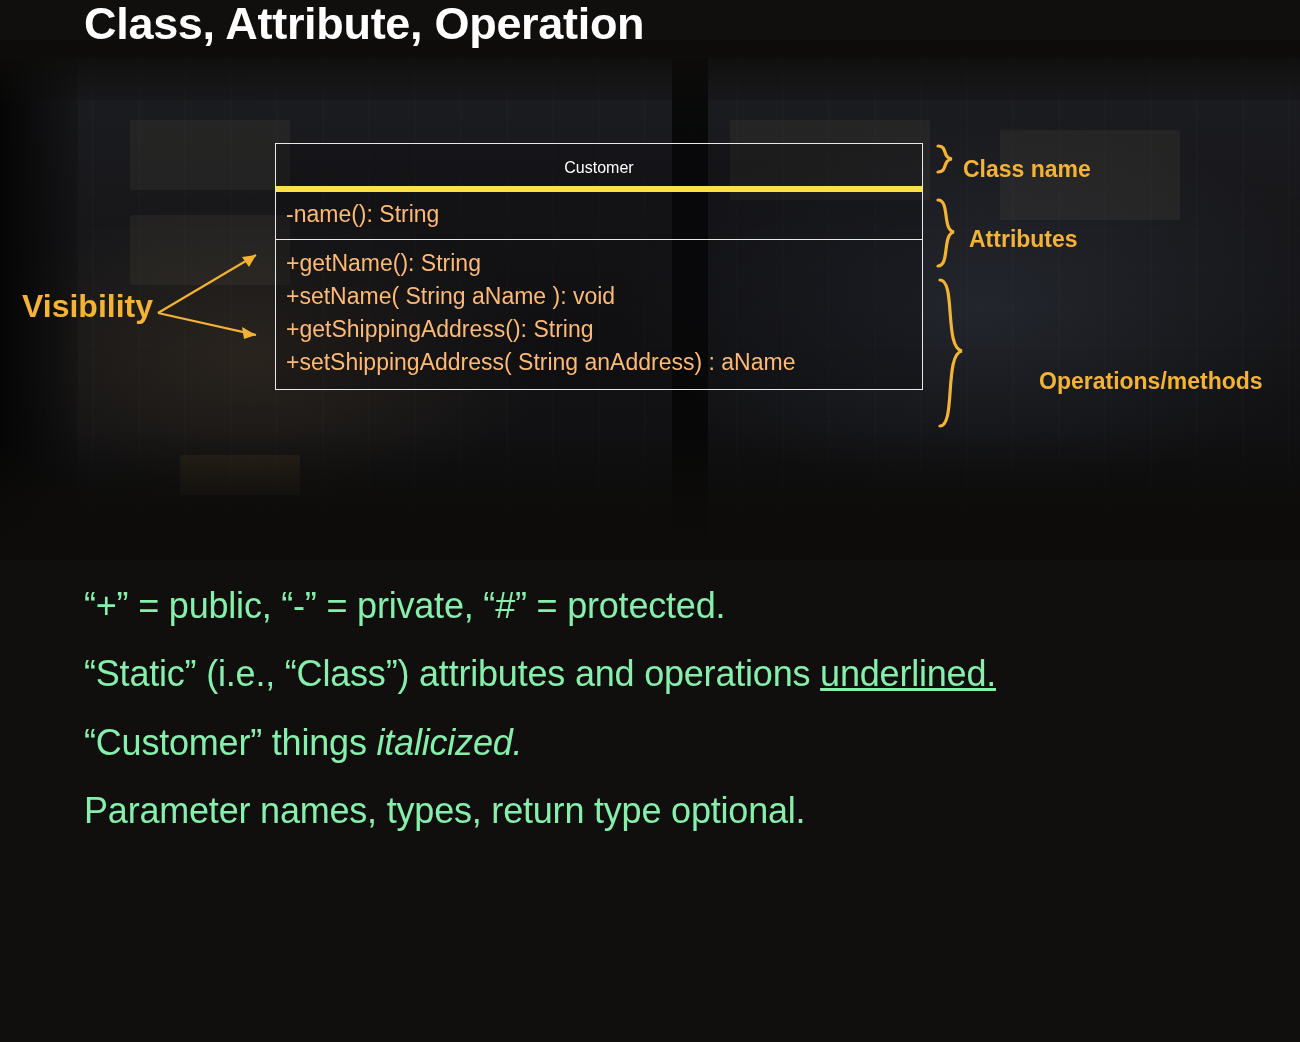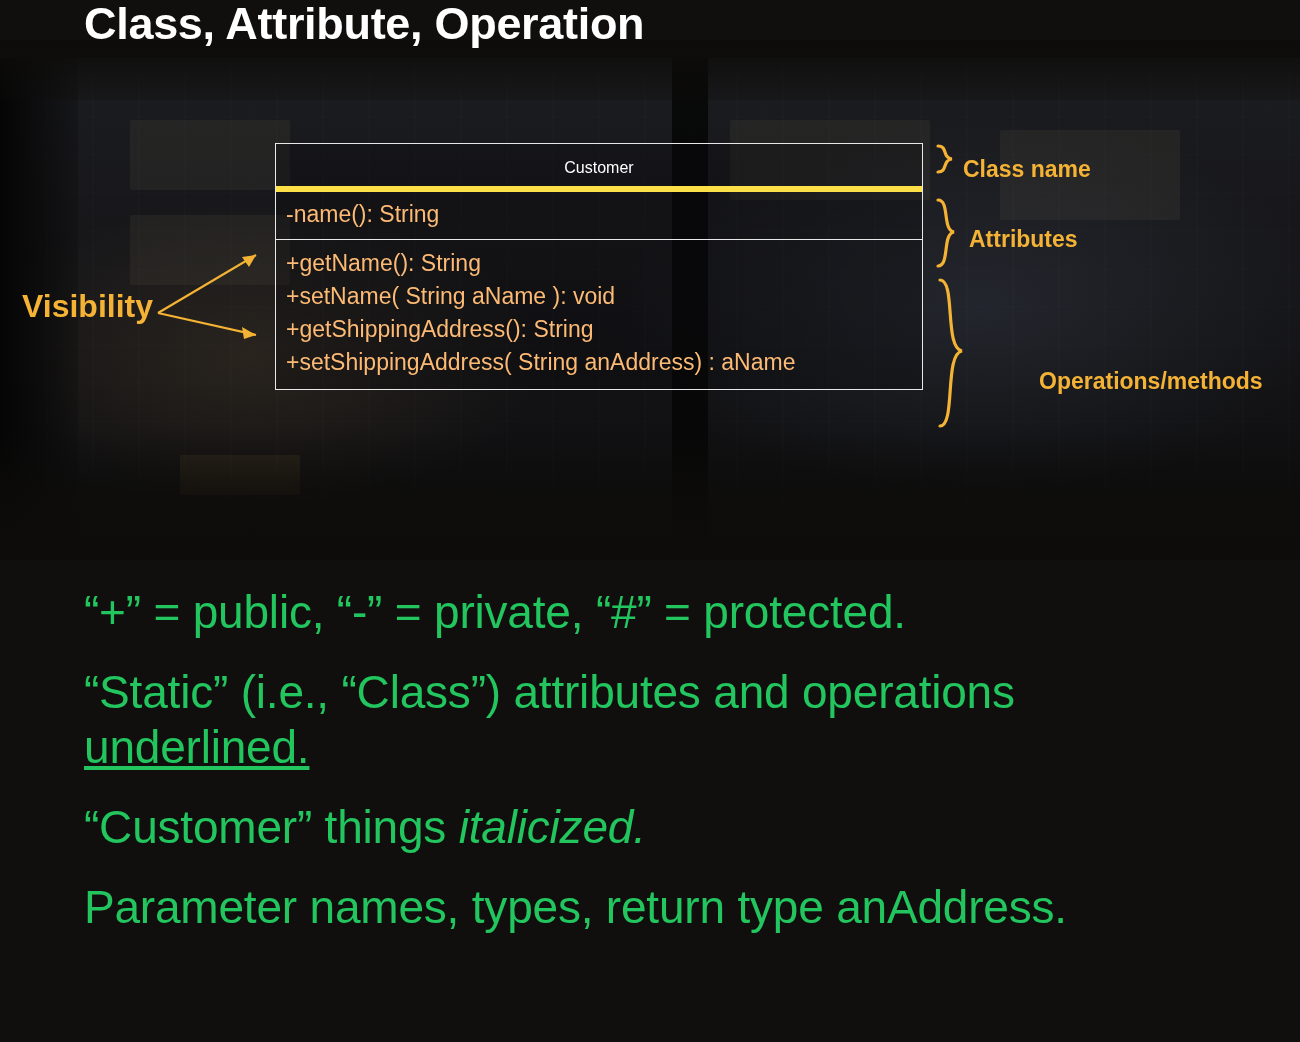--- a/index.html
+++ b/index.html
@@ -150,9 +150,9 @@
     width: 1120px;
   }
   .bullet {
-    font-size: 46px;
+    font-size: 36px;
     line-height: 1.18;
-    color: #22c55e;
+    color: #86efac;
     margin-bottom: 26px;
     letter-spacing: -0.2px;
   }

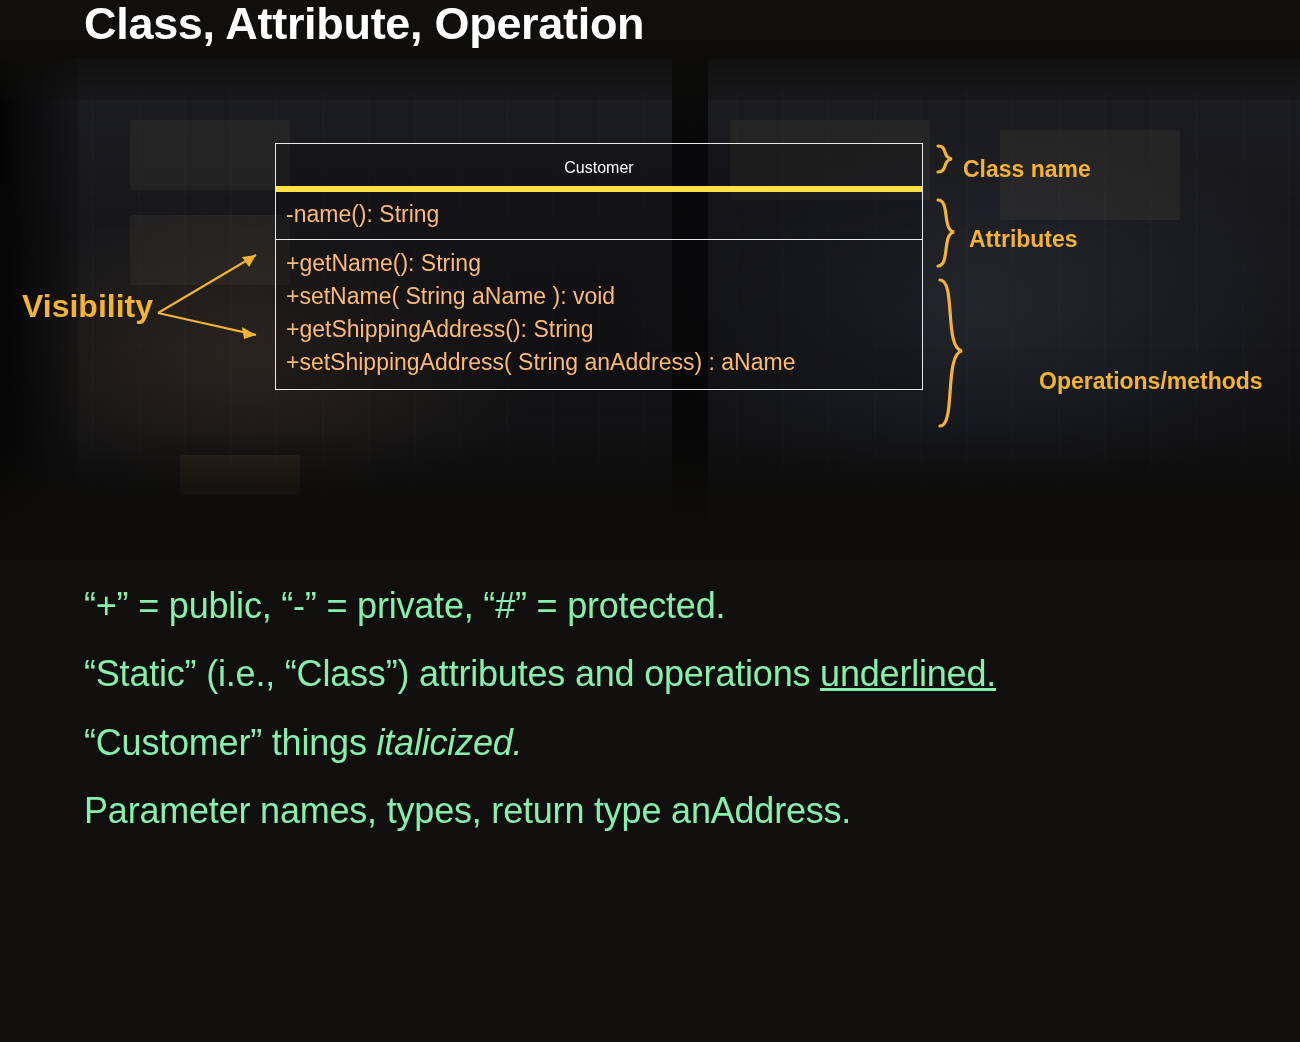--- a/index.html
+++ b/index.html
@@ -223,7 +223,7 @@
       <span>“Customer” things </span><span class="it">italicized.</span>
     </div>
     <div class="bullet">
-      <span>Parameter names, types, return type anAddress.</span>
+      <span>Parameter names, types, return type optional.</span>
     </div>
   </div>
 

